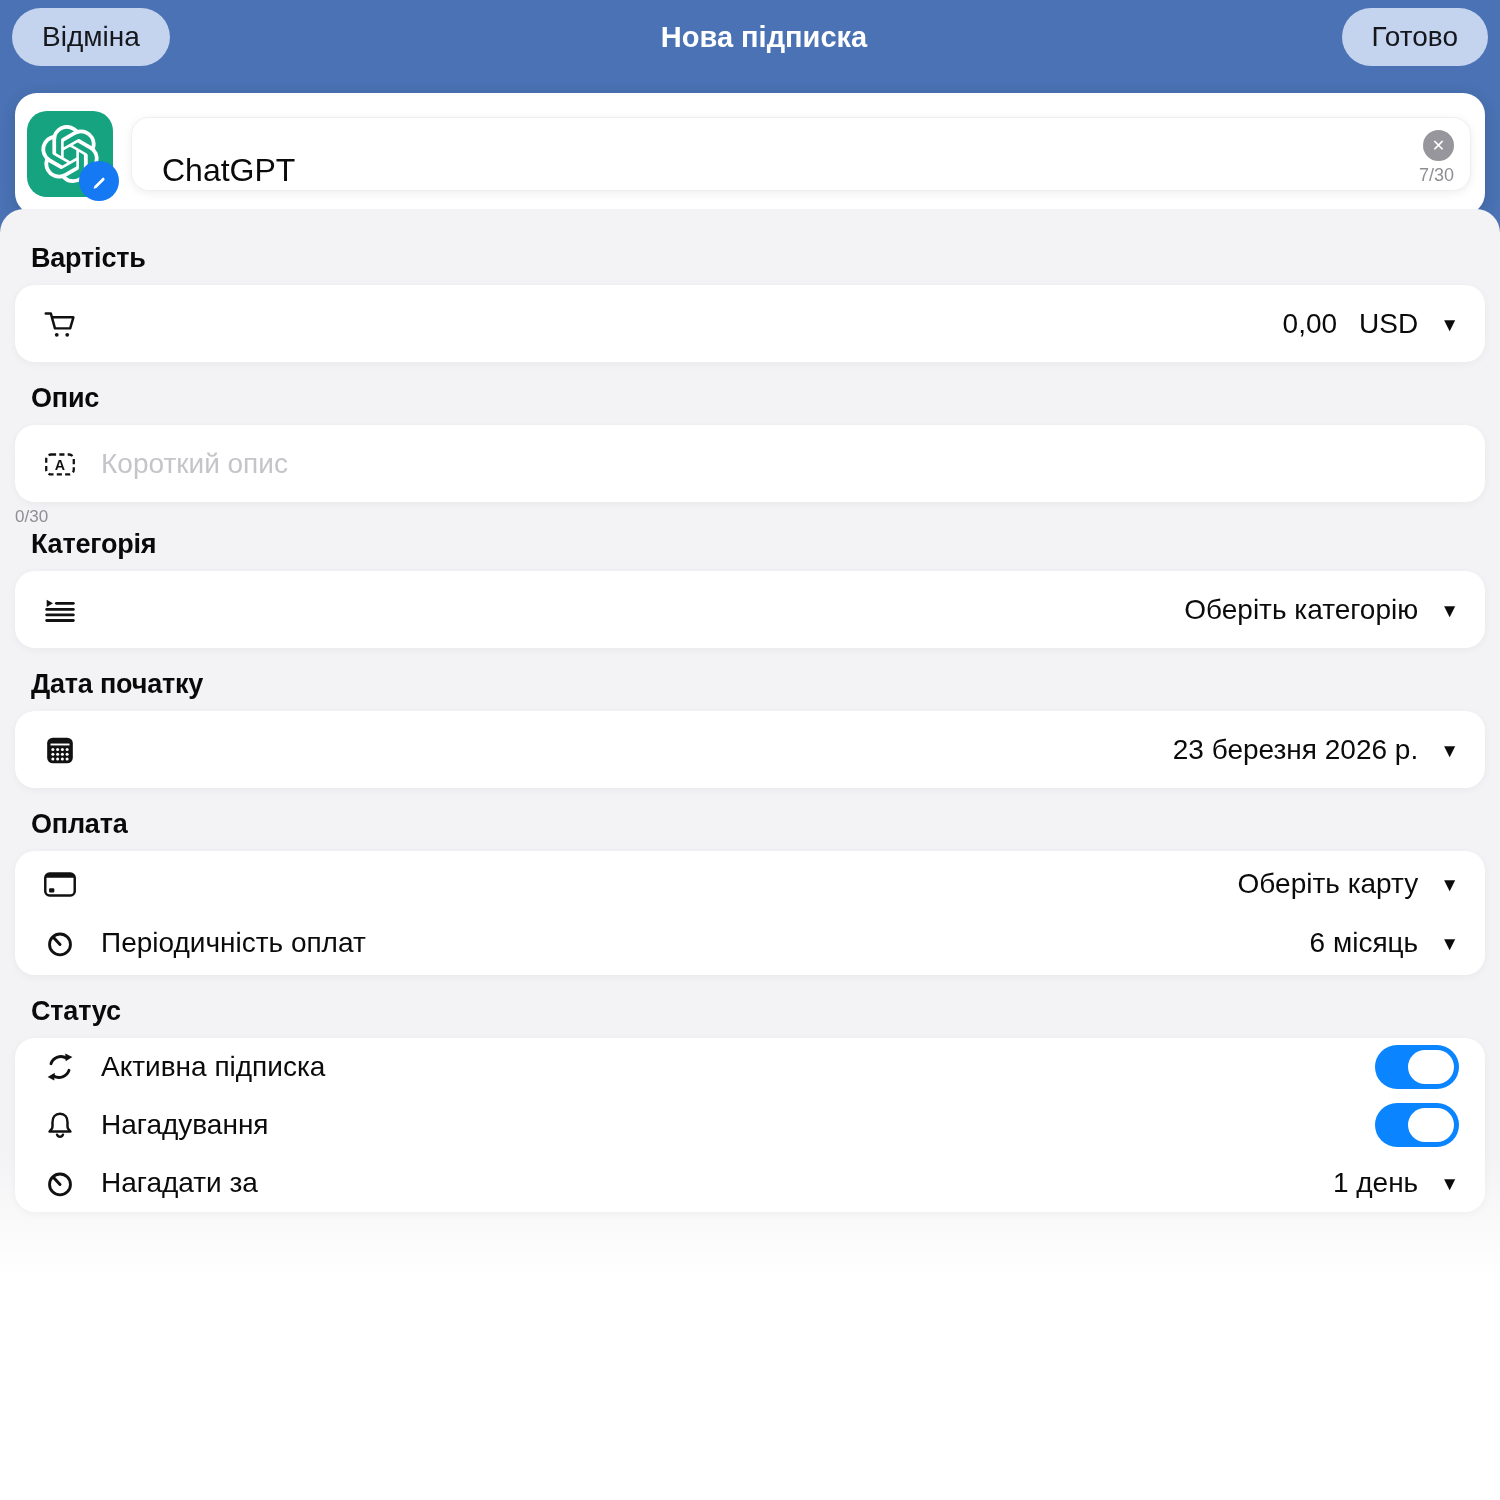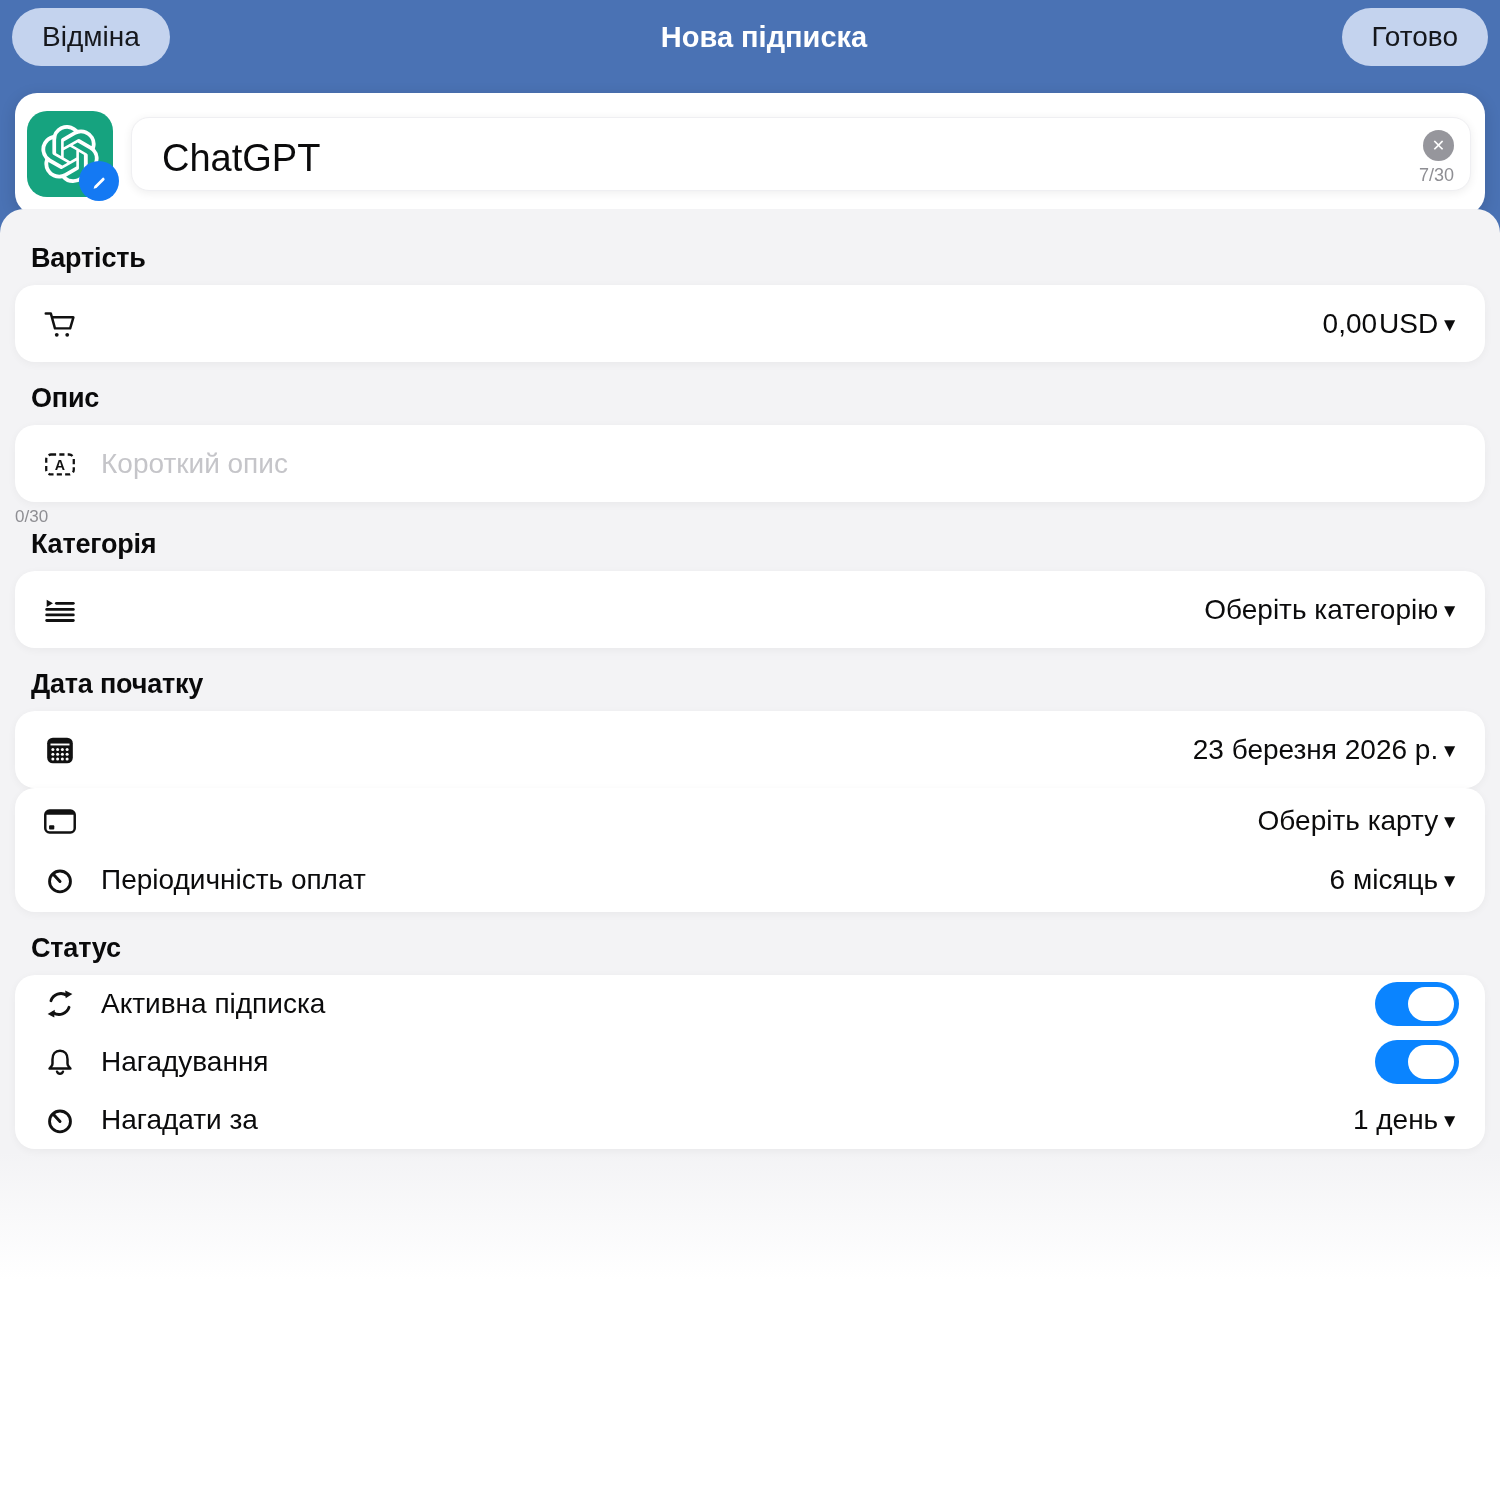--- a/index.html
+++ b/index.html
@@ -42,8 +42,8 @@
     box-shadow:0 2px 10px rgba(0,0,0,.07);
   }
   .name-input {
-    position:absolute; left:30px; top:4px; height:100%; width:70%;
-    border:none; outline:none; background:transparent; font-size:38px; color:#0b0b0c;
+    position:absolute; left:30px; top:16px; height:100%; width:70%;
+    border:none; outline:none; background:transparent; font-size:32px; color:#0b0b0c;
     font-family:inherit;
   }
   .clear-btn {

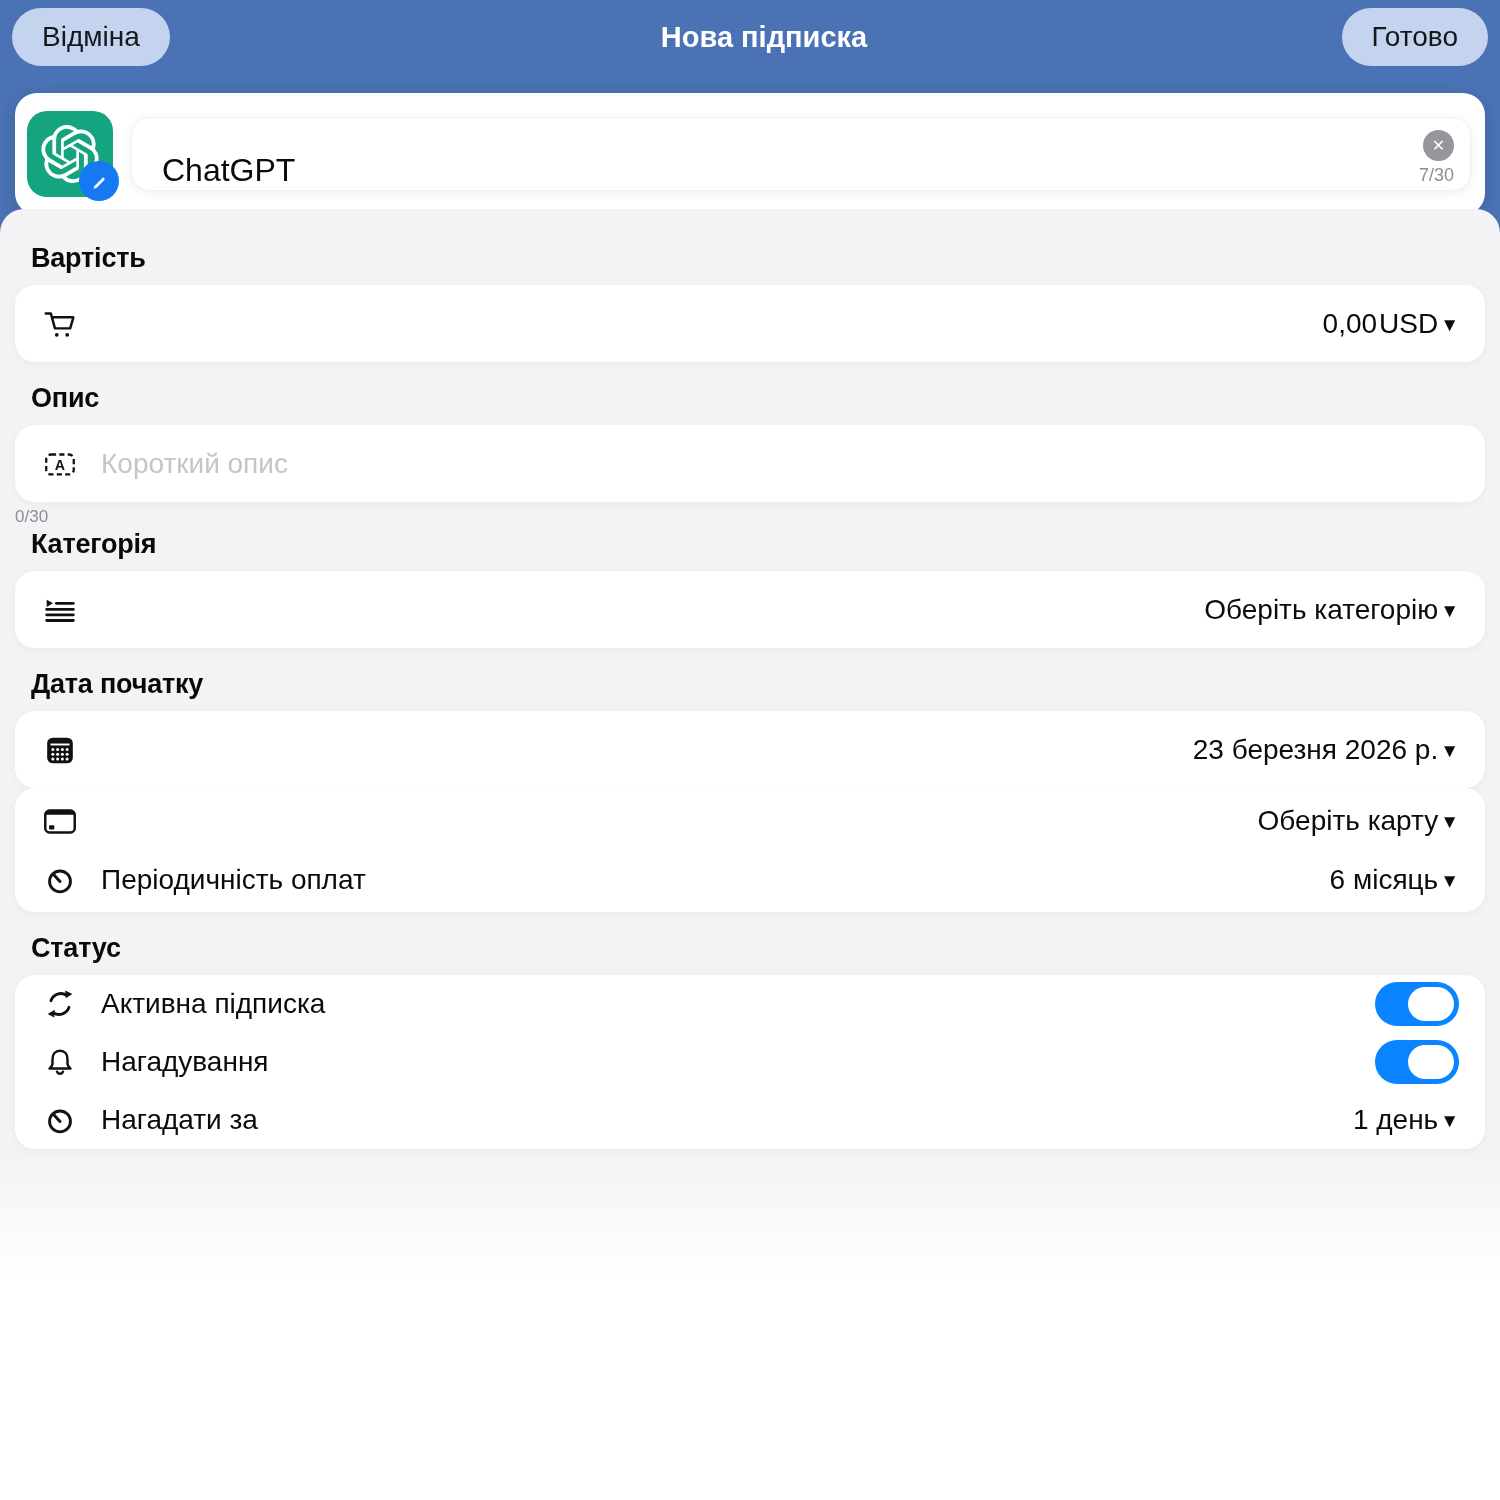--- a/index.html
+++ b/index.html
@@ -75,7 +75,7 @@
   .row .icon { width:38px; height:38px; flex:none; margin-right:22px; display:flex; align-items:center; justify-content:center; }
   .row .icon svg { width:38px; height:38px; }
   .row-label { font-size:28px; color:#0b0b0c; }
-  .row-value { margin-left:auto; display:flex; align-items:center; gap:2px; font-size:28px; color:#0b0b0c; white-space:nowrap; }
+  .row-value { margin-left:auto; display:flex; align-items:center; gap:22px; font-size:28px; color:#0b0b0c; white-space:nowrap; }
   .chev { font-size:19px; color:#0b0b0c; transform:translateY(1px); }
   .placeholder-input {
     border:none; outline:none; background:transparent; font-size:28px; flex:1;

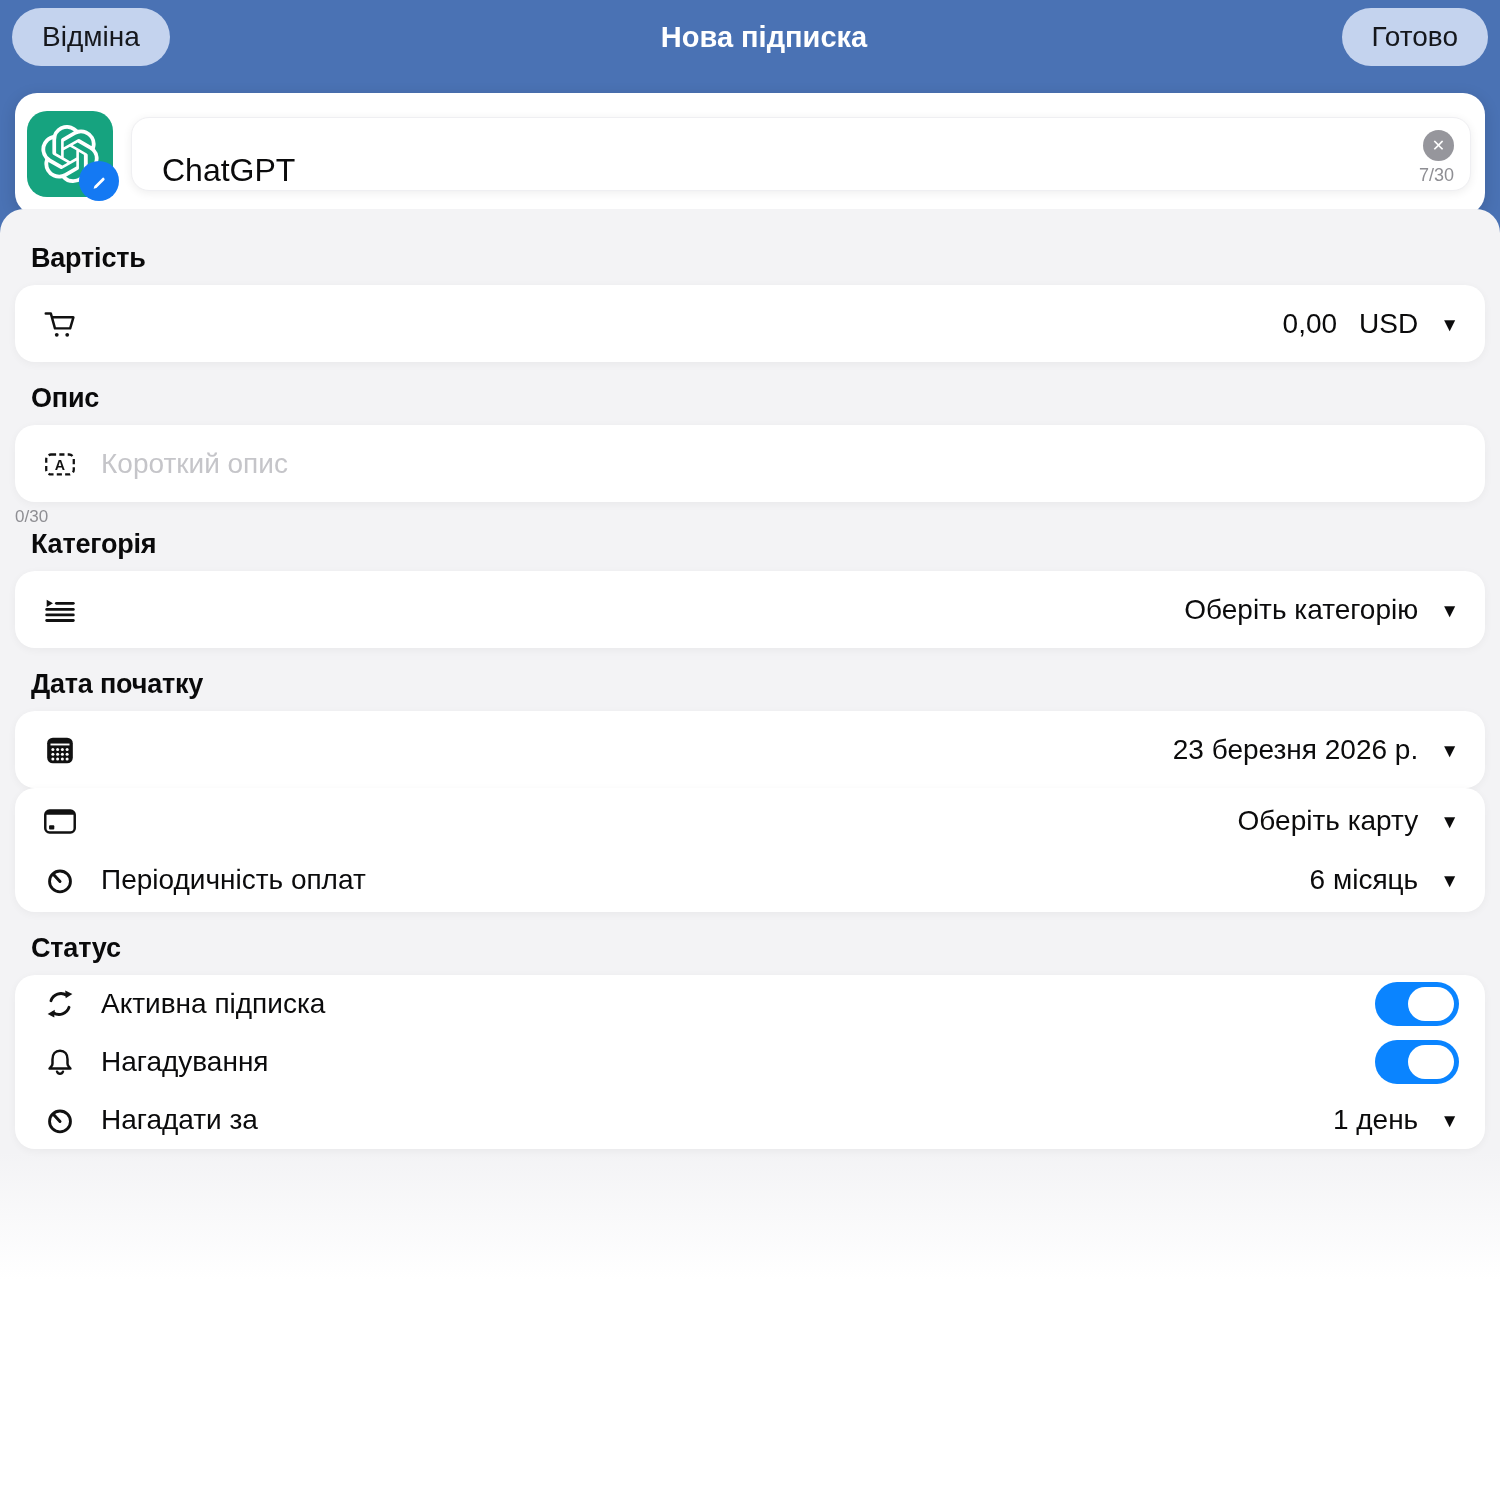--- a/index.html
+++ b/index.html
@@ -213,6 +213,7 @@
       </div>
     </div>
 
+    <div class="section-label">Оплата</div>
     <div class="card multi">
       <div class="row">
         <span class="icon">

